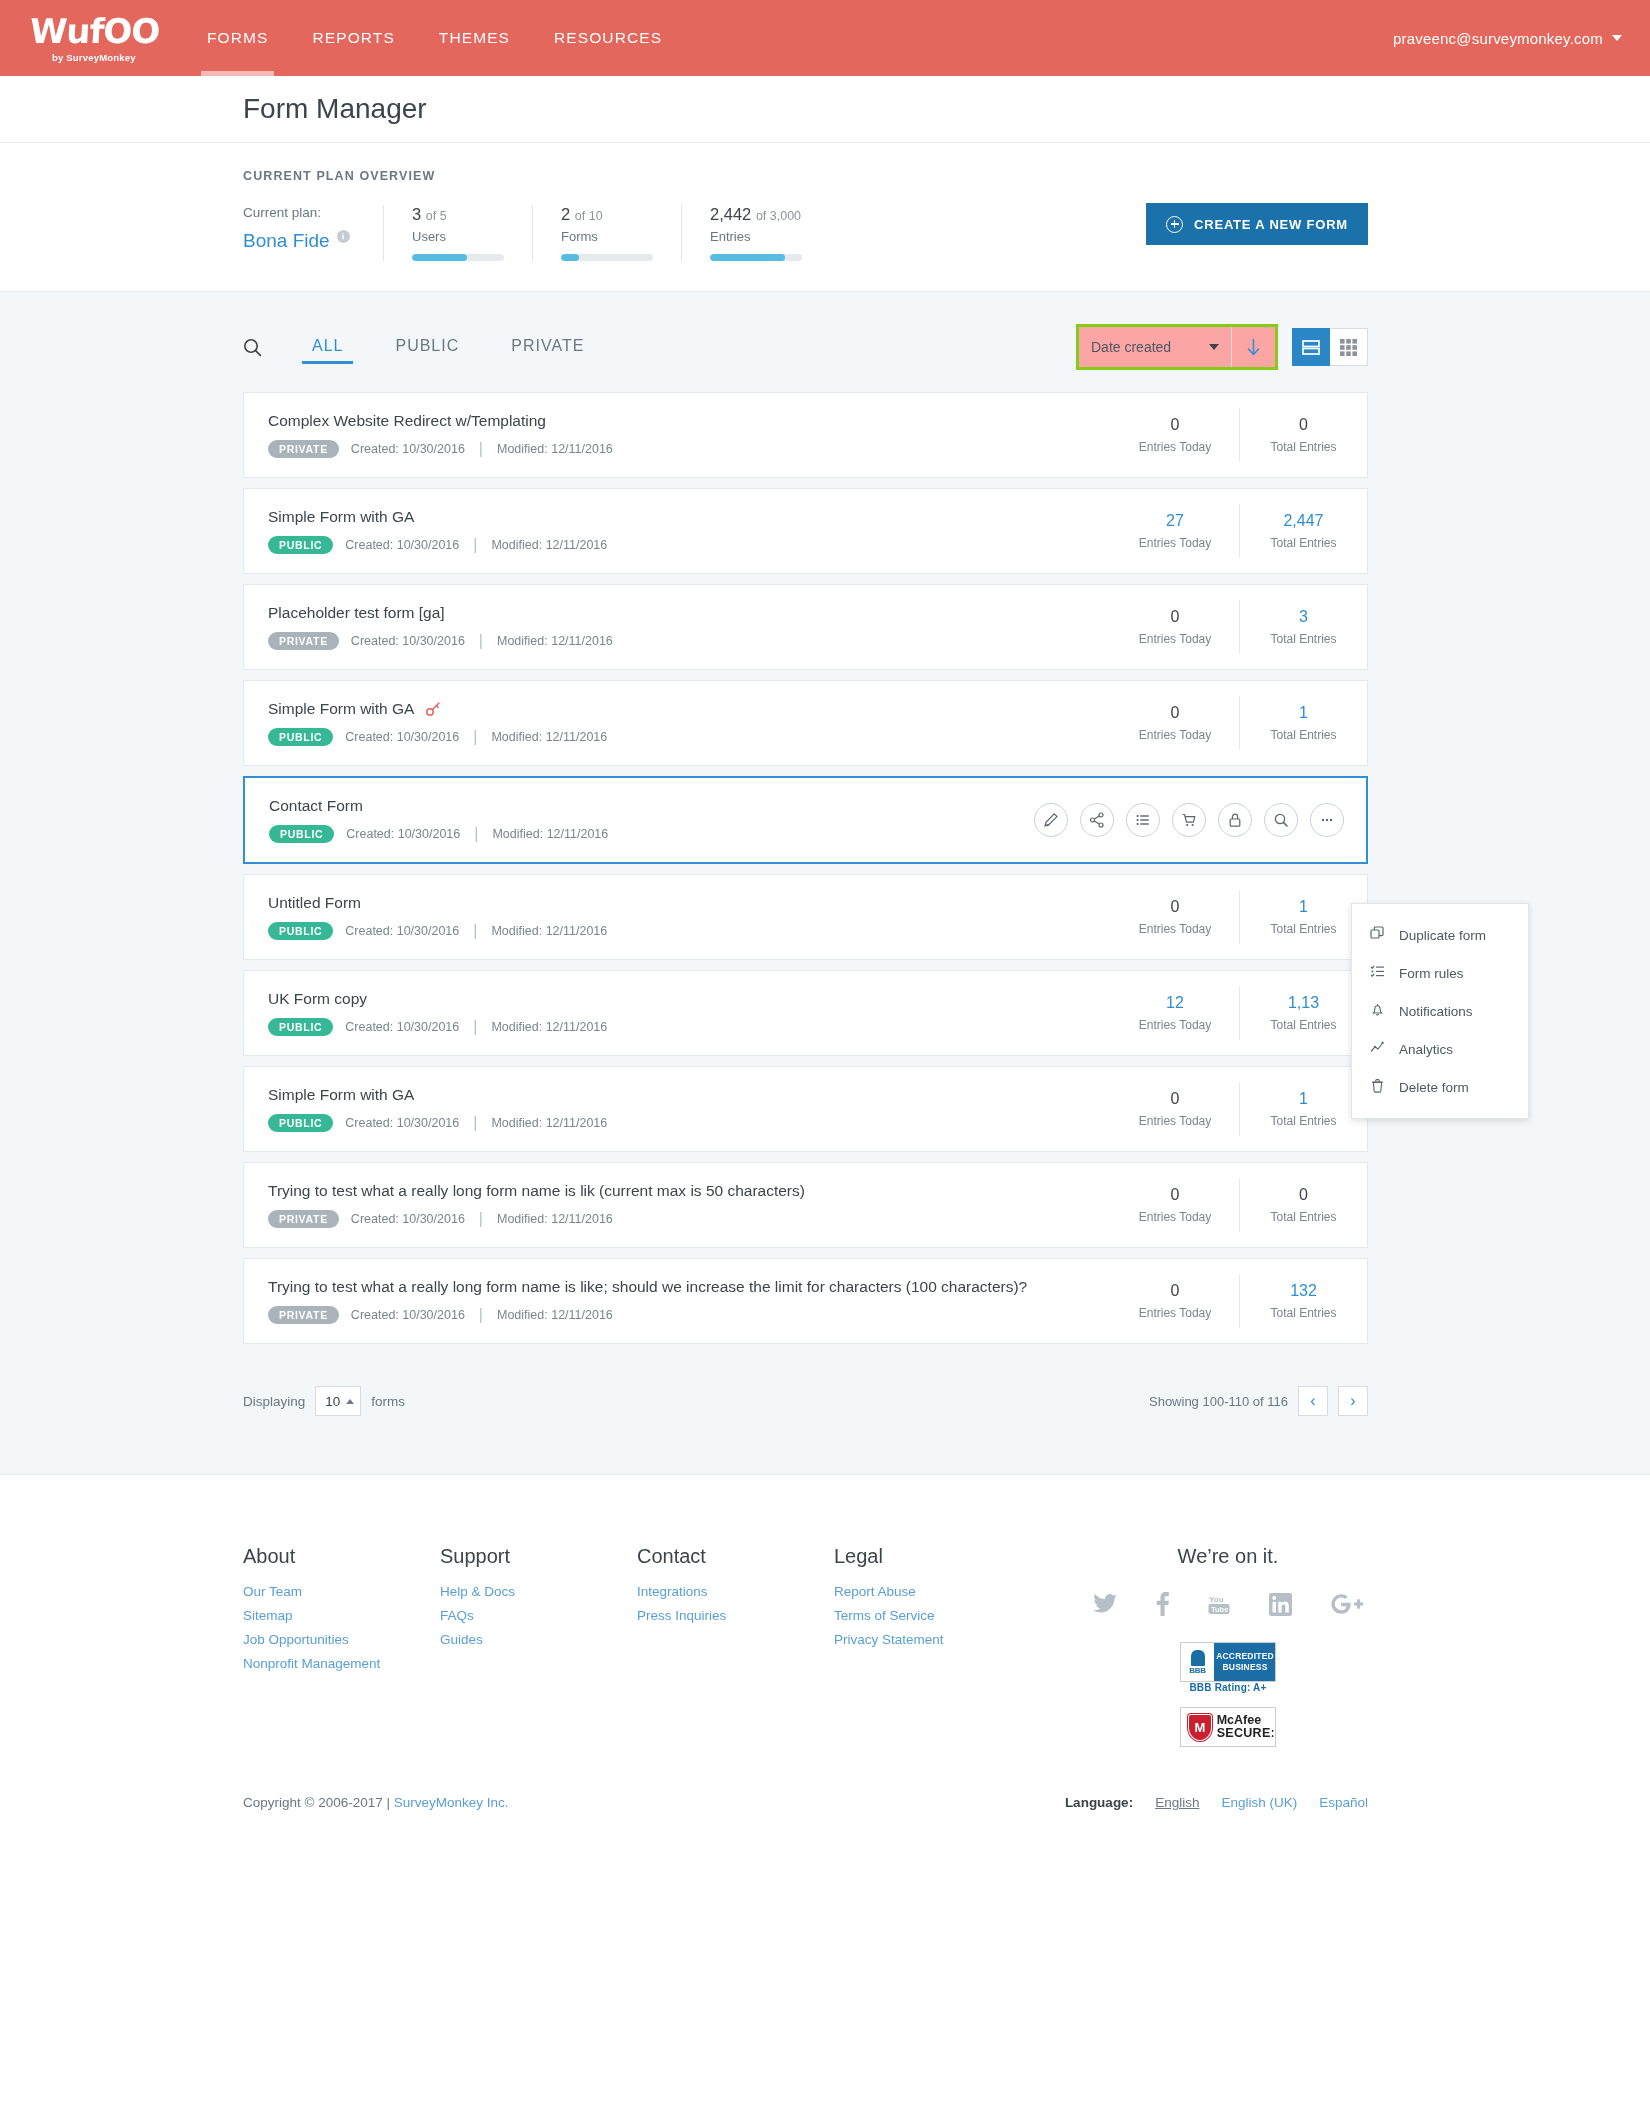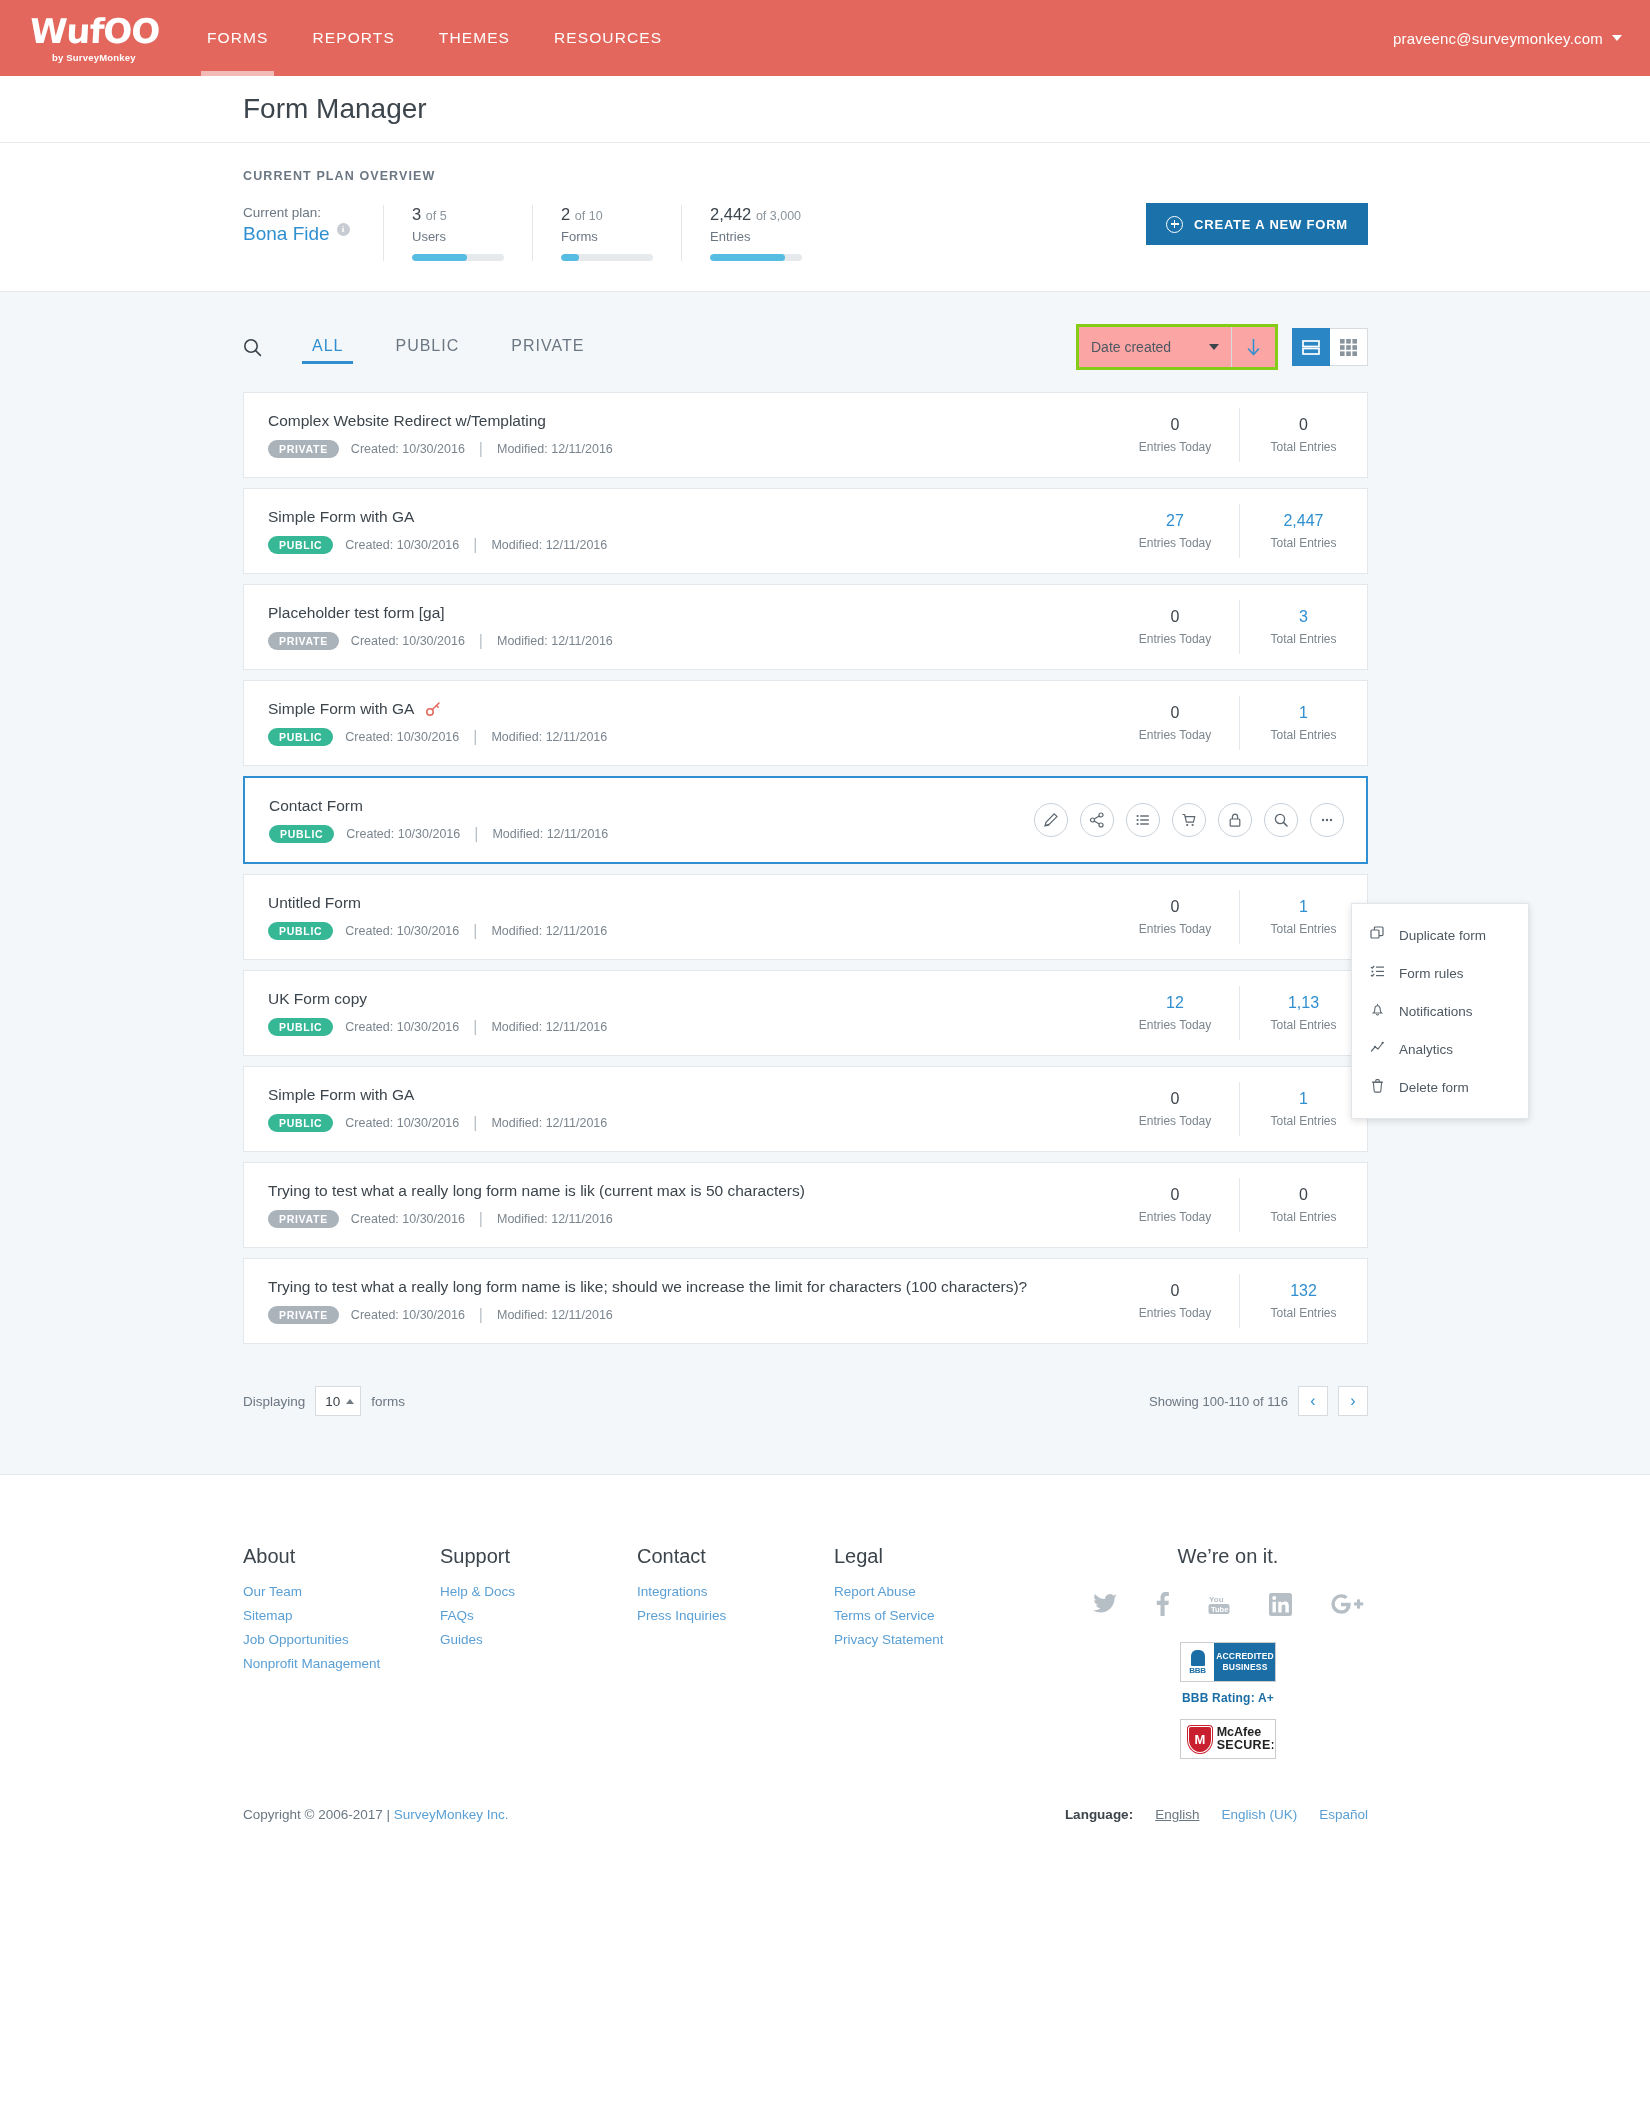--- a/index.html
+++ b/index.html
@@ -116,7 +116,7 @@
     border-left: 1px solid #e3e7ea;
   }
   .plan-col:first-child { border-left: none; padding-left: 0; min-width: 140px; }
-  .plan-cur-label { font-size: 13.5px; color: #6b7783; margin-bottom: 3px; }
+  .plan-cur-label { font-size: 13.5px; color: #6b7783; margin-bottom: 10px; }
   .plan-name {
     font-size: 19px;
     color: #2f8fd0;

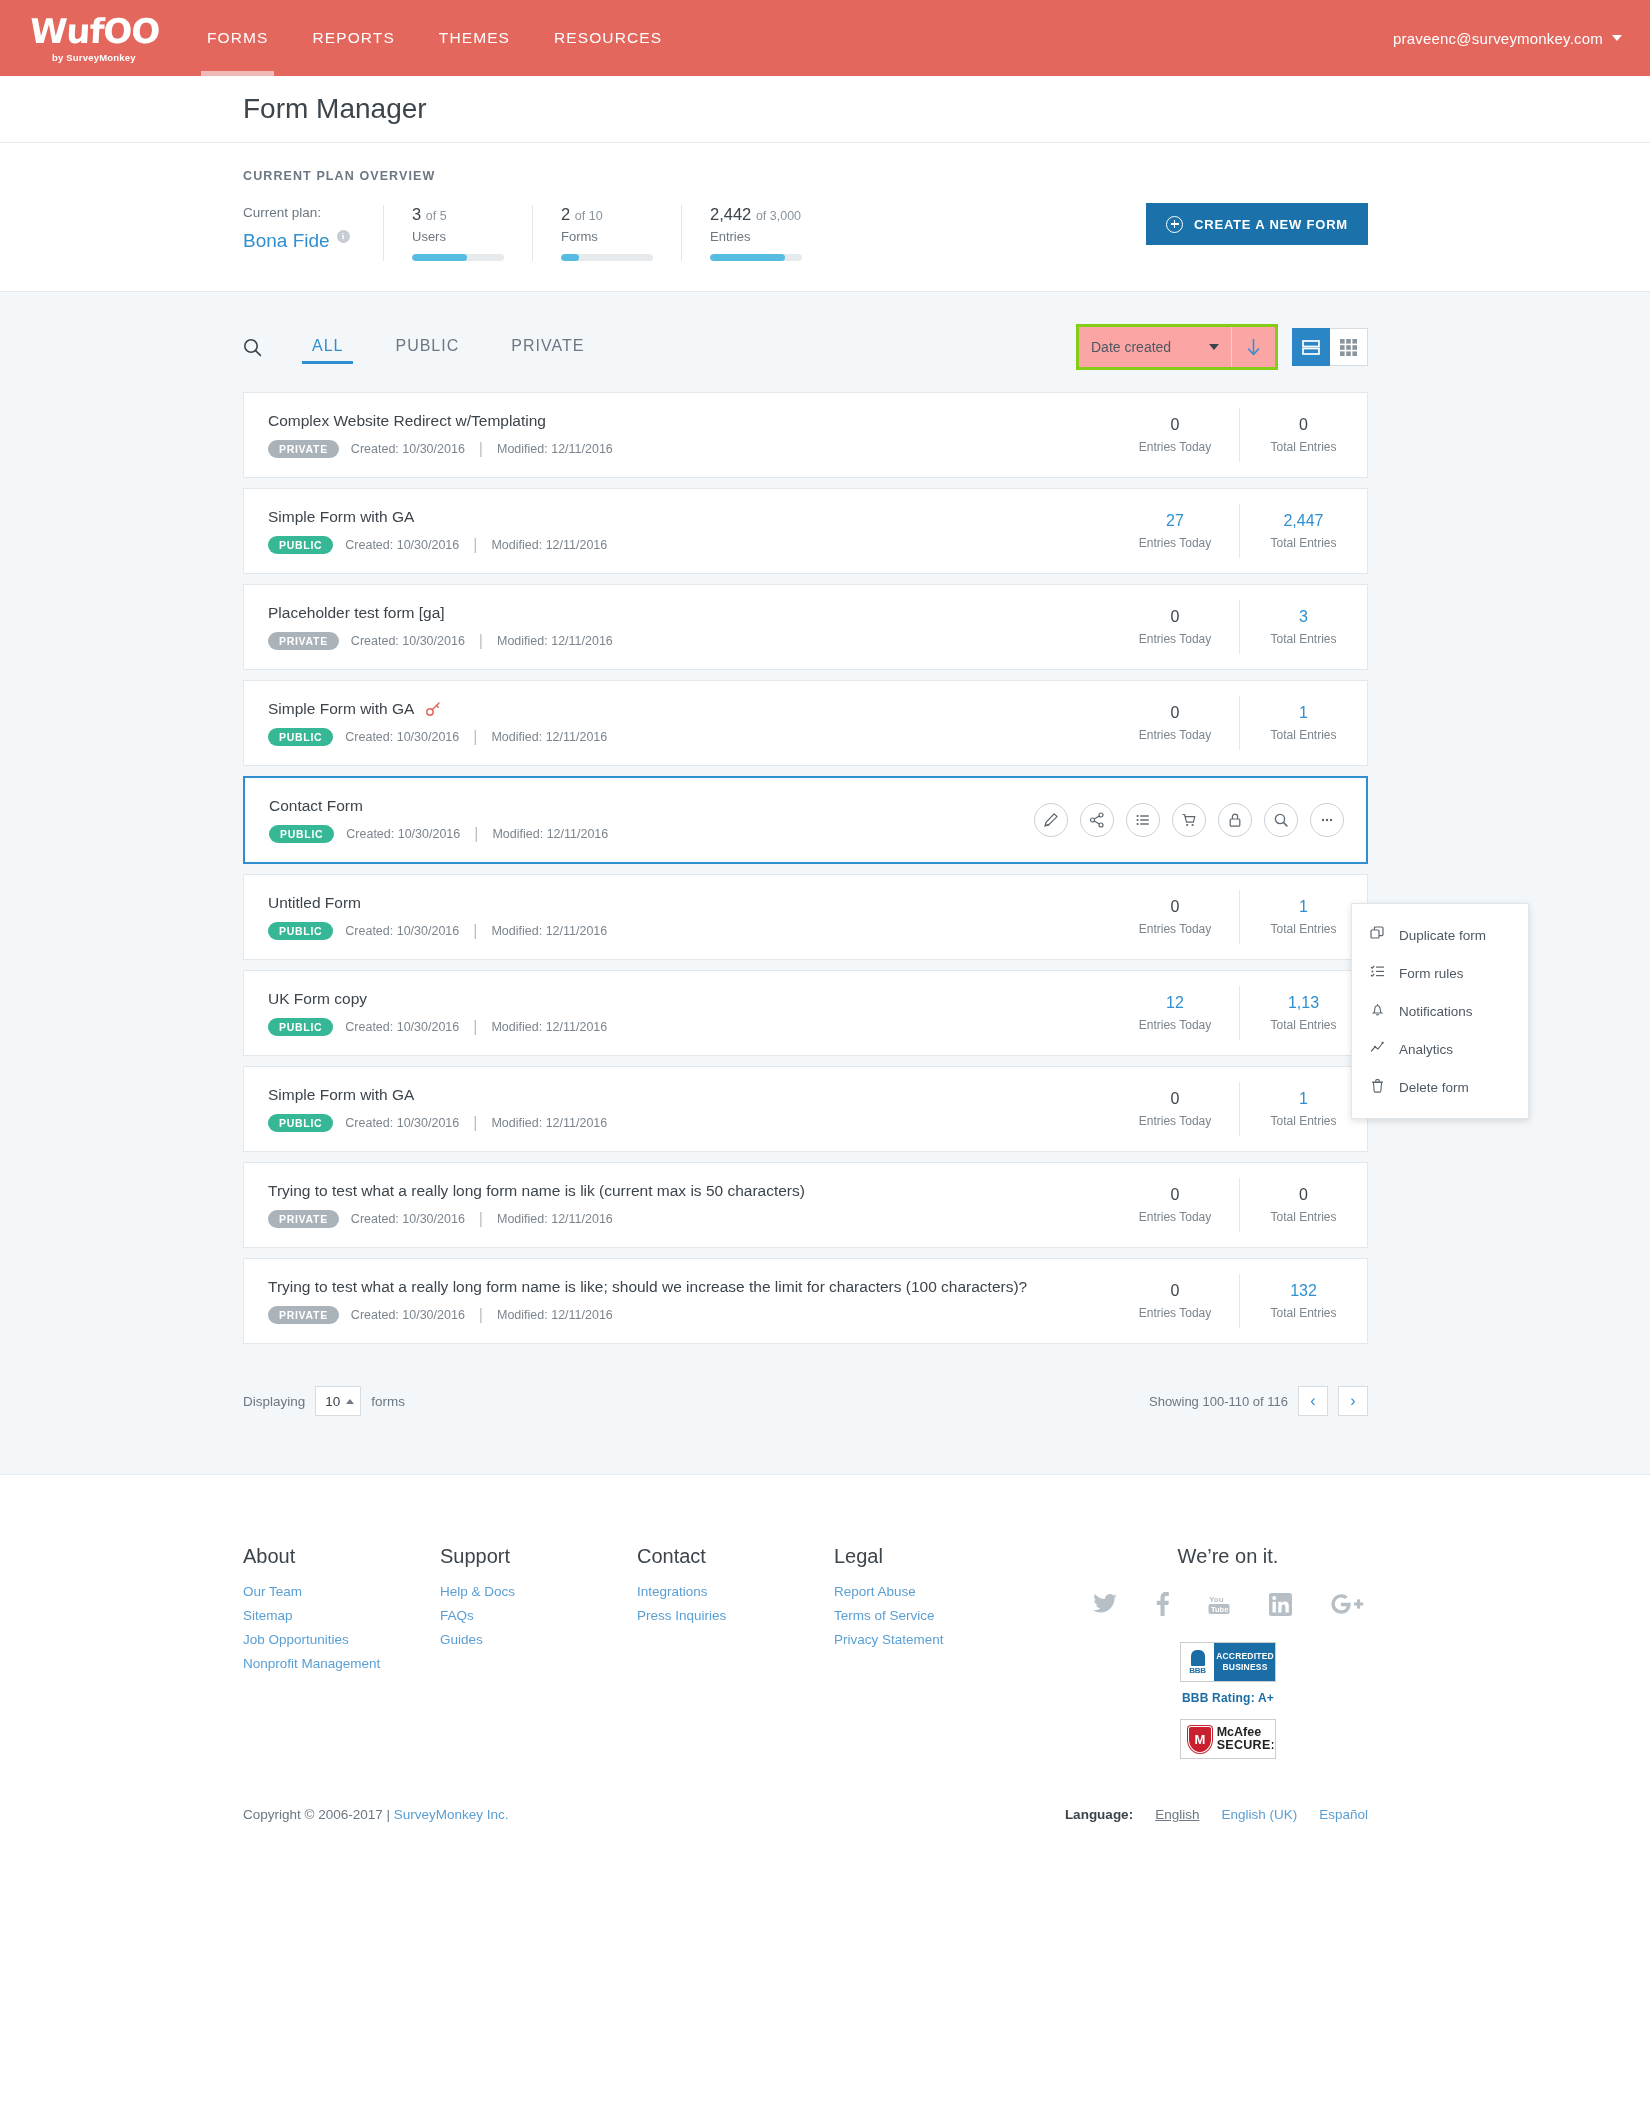--- a/index.html
+++ b/index.html
@@ -361,7 +361,7 @@
     letter-spacing: .2px; line-height: 1.25;
   }
   .bbb-rating {
-    font-size: 12px; font-weight: bold; color: #1b6ea5; margin-top: 9px; letter-spacing: .2px;
+    font-size: 10px; font-weight: bold; color: #1b6ea5; margin-top: 0; letter-spacing: .2px;
   }
   .mcafee {
     width: 96px; height: 40px; border: 1px solid #ccc; background: #fff;

